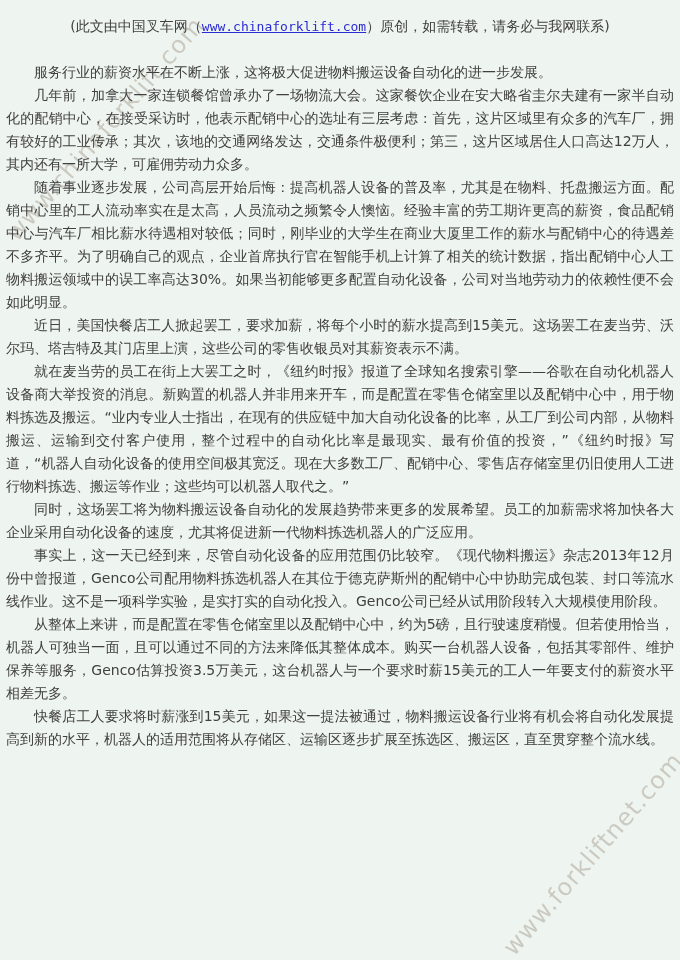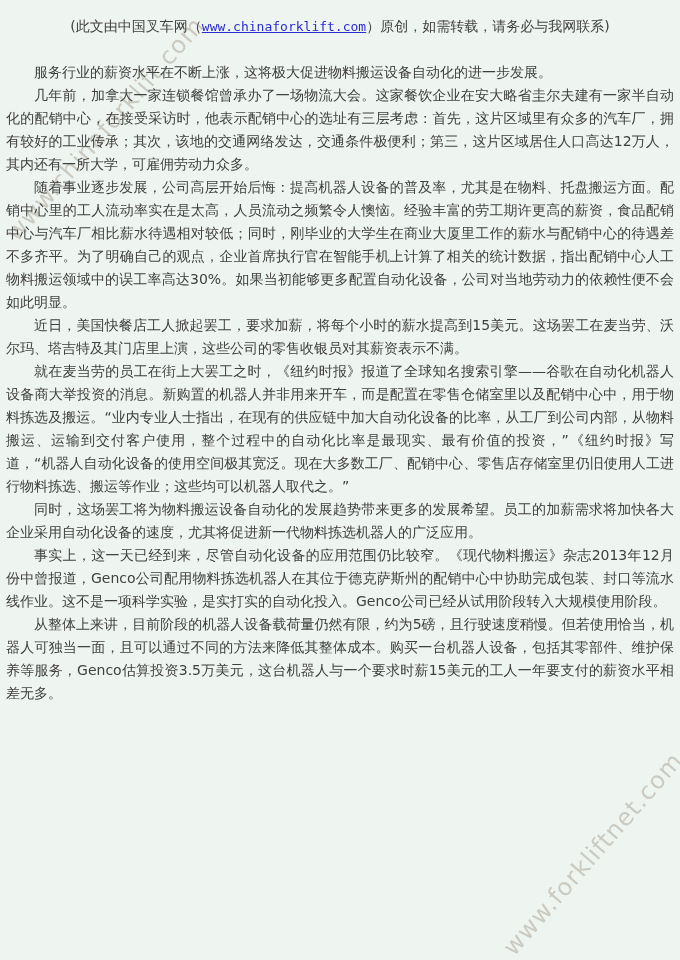--- a/index.html
+++ b/index.html
@@ -72,7 +72,7 @@
       <p>就在麦当劳的员工在街上大罢工之时，《纽约时报》报道了全球知名搜索引擎——谷歌在自动化机器人设备商大举投资的消息。新购置的机器人并非用来开车，而是配置在零售仓储室里以及配销中心中，用于物料拣选及搬运。“业内专业人士指出，在现有的供应链中加大自动化设备的比率，从工厂到公司内部，从物料搬运、运输到交付客户使用，整个过程中的自动化比率是最现实、最有价值的投资，”《纽约时报》写道，“机器人自动化设备的使用空间极其宽泛。现在大多数工厂、配销中心、零售店存储室里仍旧使用人工进行物料拣选、搬运等作业；这些均可以机器人取代之。”</p>
       <p>同时，这场罢工将为物料搬运设备自动化的发展趋势带来更多的发展希望。员工的加薪需求将加快各大企业采用自动化设备的速度，尤其将促进新一代物料拣选机器人的广泛应用。</p>
       <p>事实上，这一天已经到来，尽管自动化设备的应用范围仍比较窄。《现代物料搬运》杂志2013年12月份中曾报道，Genco公司配用物料拣选机器人在其位于德克萨斯州的配销中心中协助完成包装、封口等流水线作业。这不是一项科学实验，是实打实的自动化投入。Genco公司已经从试用阶段转入大规模使用阶段。</p>
-      <p>从整体上来讲，目前阶段的机器人设备载荷量仍然有限，约为5磅，且行驶速度稍慢。但若使用恰当，机器人可独当一面，且可以通过不同的方法来降低其整体成本。购买一台机器人设备，包括其零部件、维护保养等服务，Genco估算投资3.5万美元，这台机器人与一个要求时薪15美元的工人一年要支付的薪资水平相差无多。</p>
+      <p>从整体上来讲，而是配置在零售仓储室里以及配销中心中，约为5磅，且行驶速度稍慢。但若使用恰当，机器人可独当一面，且可以通过不同的方法来降低其整体成本。购买一台机器人设备，包括其零部件、维护保养等服务，Genco估算投资3.5万美元，这台机器人与一个要求时薪15美元的工人一年要支付的薪资水平相差无多。</p>
     </div>
 </div>
 

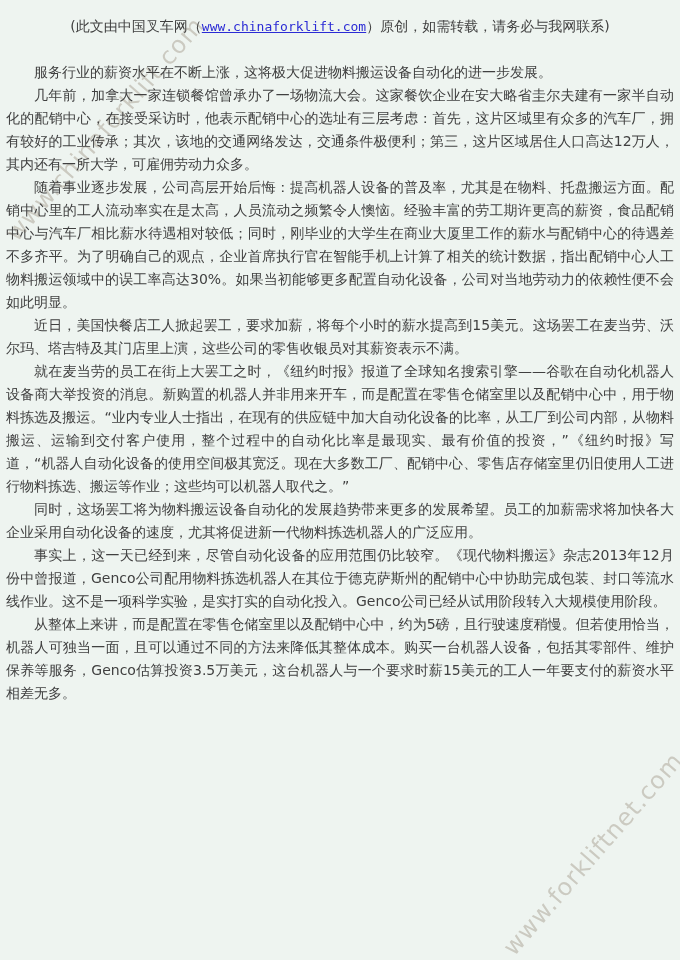--- a/index.html
+++ b/index.html
@@ -73,6 +73,7 @@
       <p>同时，这场罢工将为物料搬运设备自动化的发展趋势带来更多的发展希望。员工的加薪需求将加快各大企业采用自动化设备的速度，尤其将促进新一代物料拣选机器人的广泛应用。</p>
       <p>事实上，这一天已经到来，尽管自动化设备的应用范围仍比较窄。《现代物料搬运》杂志2013年12月份中曾报道，Genco公司配用物料拣选机器人在其位于德克萨斯州的配销中心中协助完成包装、封口等流水线作业。这不是一项科学实验，是实打实的自动化投入。Genco公司已经从试用阶段转入大规模使用阶段。</p>
       <p>从整体上来讲，而是配置在零售仓储室里以及配销中心中，约为5磅，且行驶速度稍慢。但若使用恰当，机器人可独当一面，且可以通过不同的方法来降低其整体成本。购买一台机器人设备，包括其零部件、维护保养等服务，Genco估算投资3.5万美元，这台机器人与一个要求时薪15美元的工人一年要支付的薪资水平相差无多。</p>
+      <p>快餐店工人要求将时薪涨到15美元，如果这一提法被通过，物料搬运设备行业将有机会将自动化发展提高到新的水平，机器人的适用范围将从存储区、运输区逐步扩展至拣选区、搬运区，直至贯穿整个流水线。</p>
     </div>
 </div>
 

